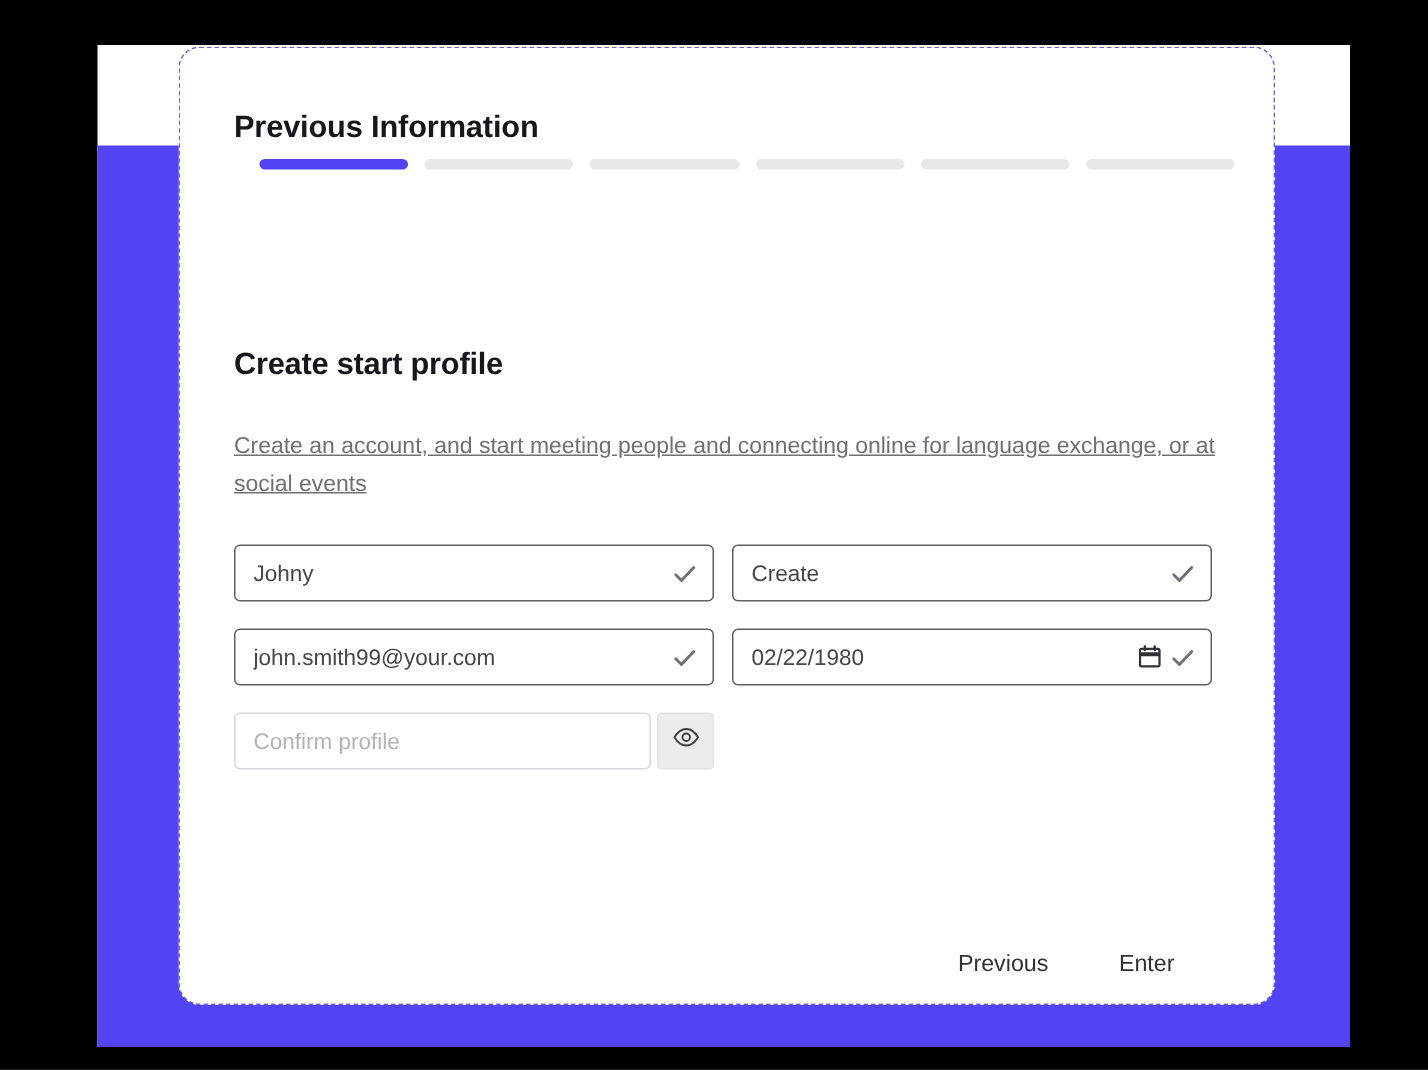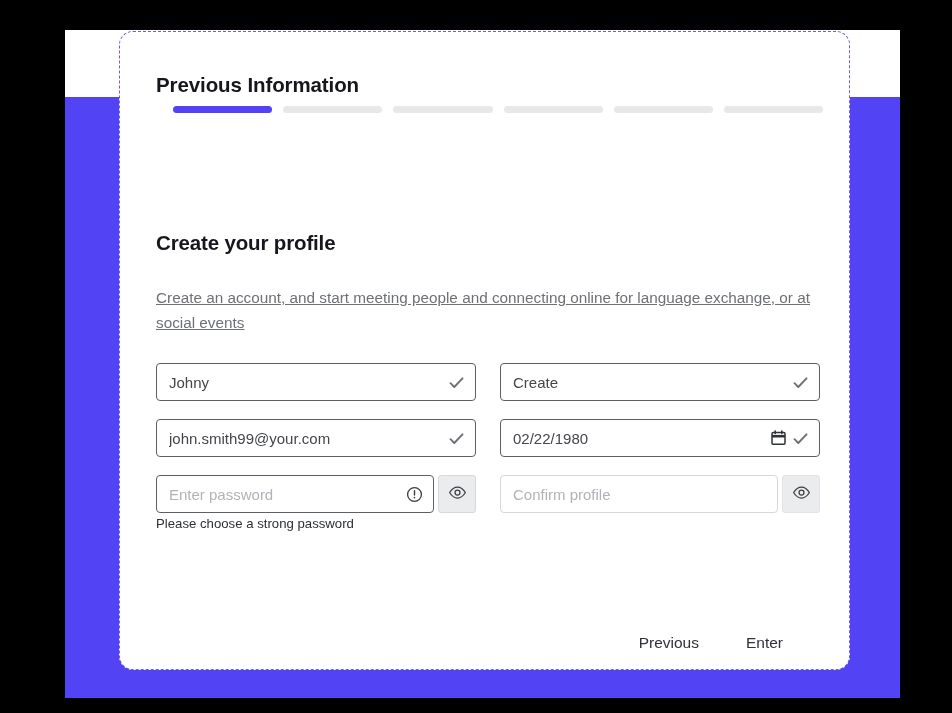--- a/index.html
+++ b/index.html
@@ -211,7 +211,7 @@
         <div class="progress-seg"></div>
       </div>
 
-      <div class="form-heading">Create your profile</div>
+      <div class="form-heading">Create start profile</div>
 
       <div class="form-desc">Create an account, and start meeting people and connecting online for language exchange, or at social events</div>
 

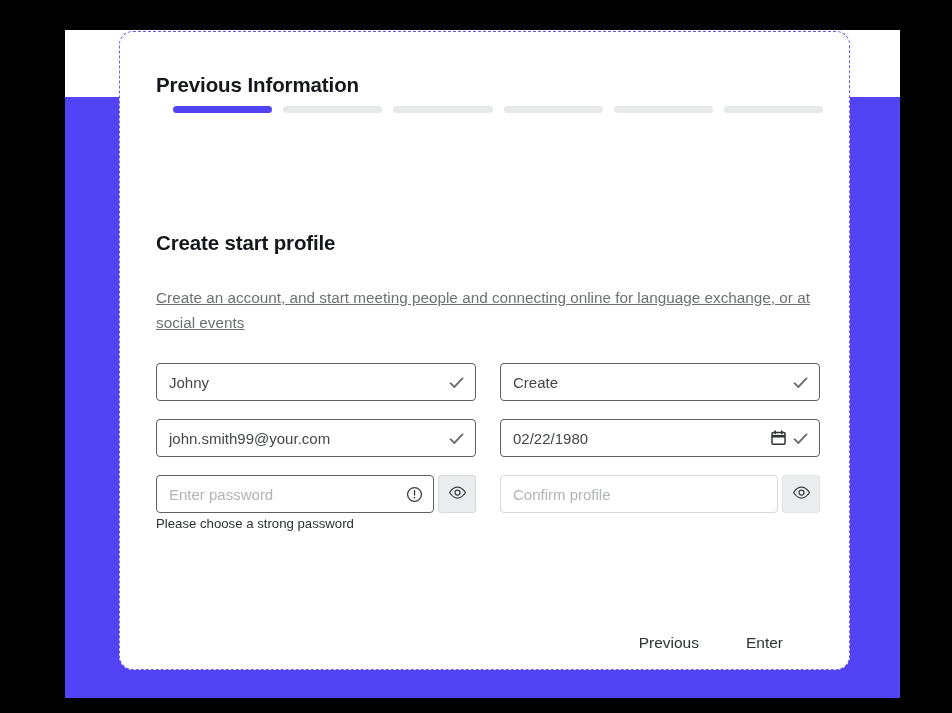--- a/index.html
+++ b/index.html
@@ -102,7 +102,7 @@
   }
   .field-row {
     display: flex;
-    gap: 24px;
+    gap: 12px;
     margin-bottom: 18px;
     align-items: flex-end;
   }

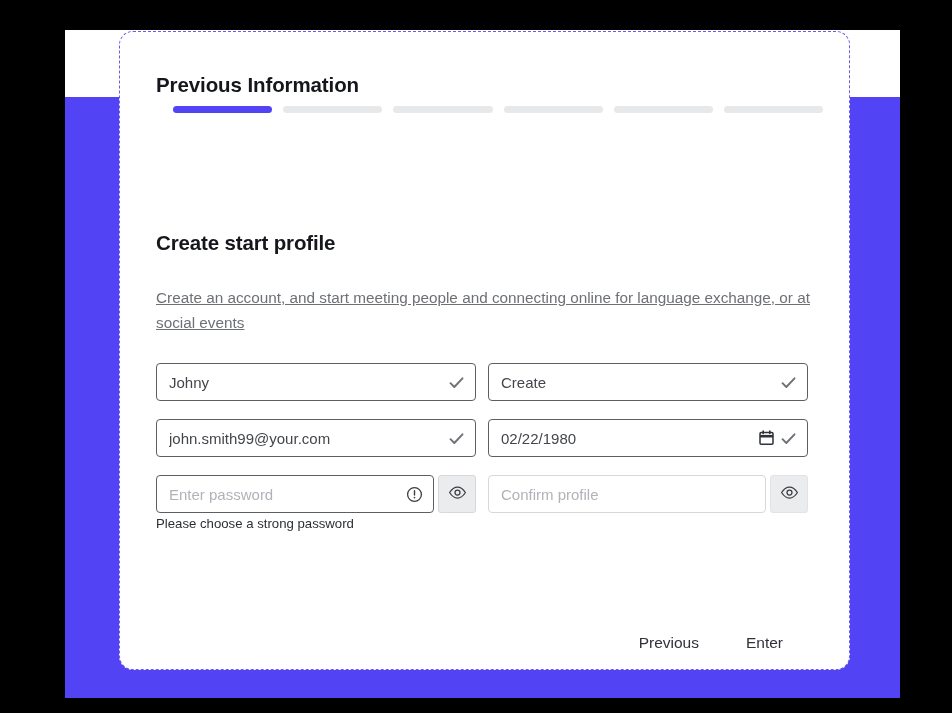--- a/index.html
+++ b/index.html
@@ -281,30 +281,6 @@
         </div>
 
         <div class="field-row">
-          <div class="field-col">
-            <div class="input-shell">
-              <div class="input-box strong">
-                <span class="input-text placeholder">Enter password</span>
-                <span class="adorn">
-                  <svg width="17" height="17" viewBox="0 0 17 17" fill="none">
-                    <circle cx="8.5" cy="8.5" r="6.9" stroke="#3a3d42" stroke-width="1.3"></circle>
-                    <path d="M8.5 4.8 V9.1" stroke="#3a3d42" stroke-width="1.4" stroke-linecap="round"></path>
-                    <circle cx="8.5" cy="11.6" r="0.85" fill="#3a3d42"></circle>
-                  </svg>
-                </span>
-              </div>
-              <div class="eye-btn">
-                <span>
-                  <svg width="19" height="19" viewBox="0 0 19 19" fill="none">
-                    <path d="M1.6 9.5 C4 5.6 6.8 4 9.5 4 C12.2 4 15 5.6 17.4 9.5
-                             C15 13.4 12.2 15 9.5 15 C6.8 15 4 13.4 1.6 9.5 Z" stroke="#3a3d42" stroke-width="1.25" stroke-linejoin="round"></path>
-                    <circle cx="9.5" cy="9.5" r="2.5" stroke="#3a3d42" stroke-width="1.25"></circle>
-                  </svg>
-                </span>
-              </div>
-            </div>
-            <div class="helper-text">Please choose a strong password</div>
-          </div>
 
           <div class="field-col">
             <div class="input-shell">

